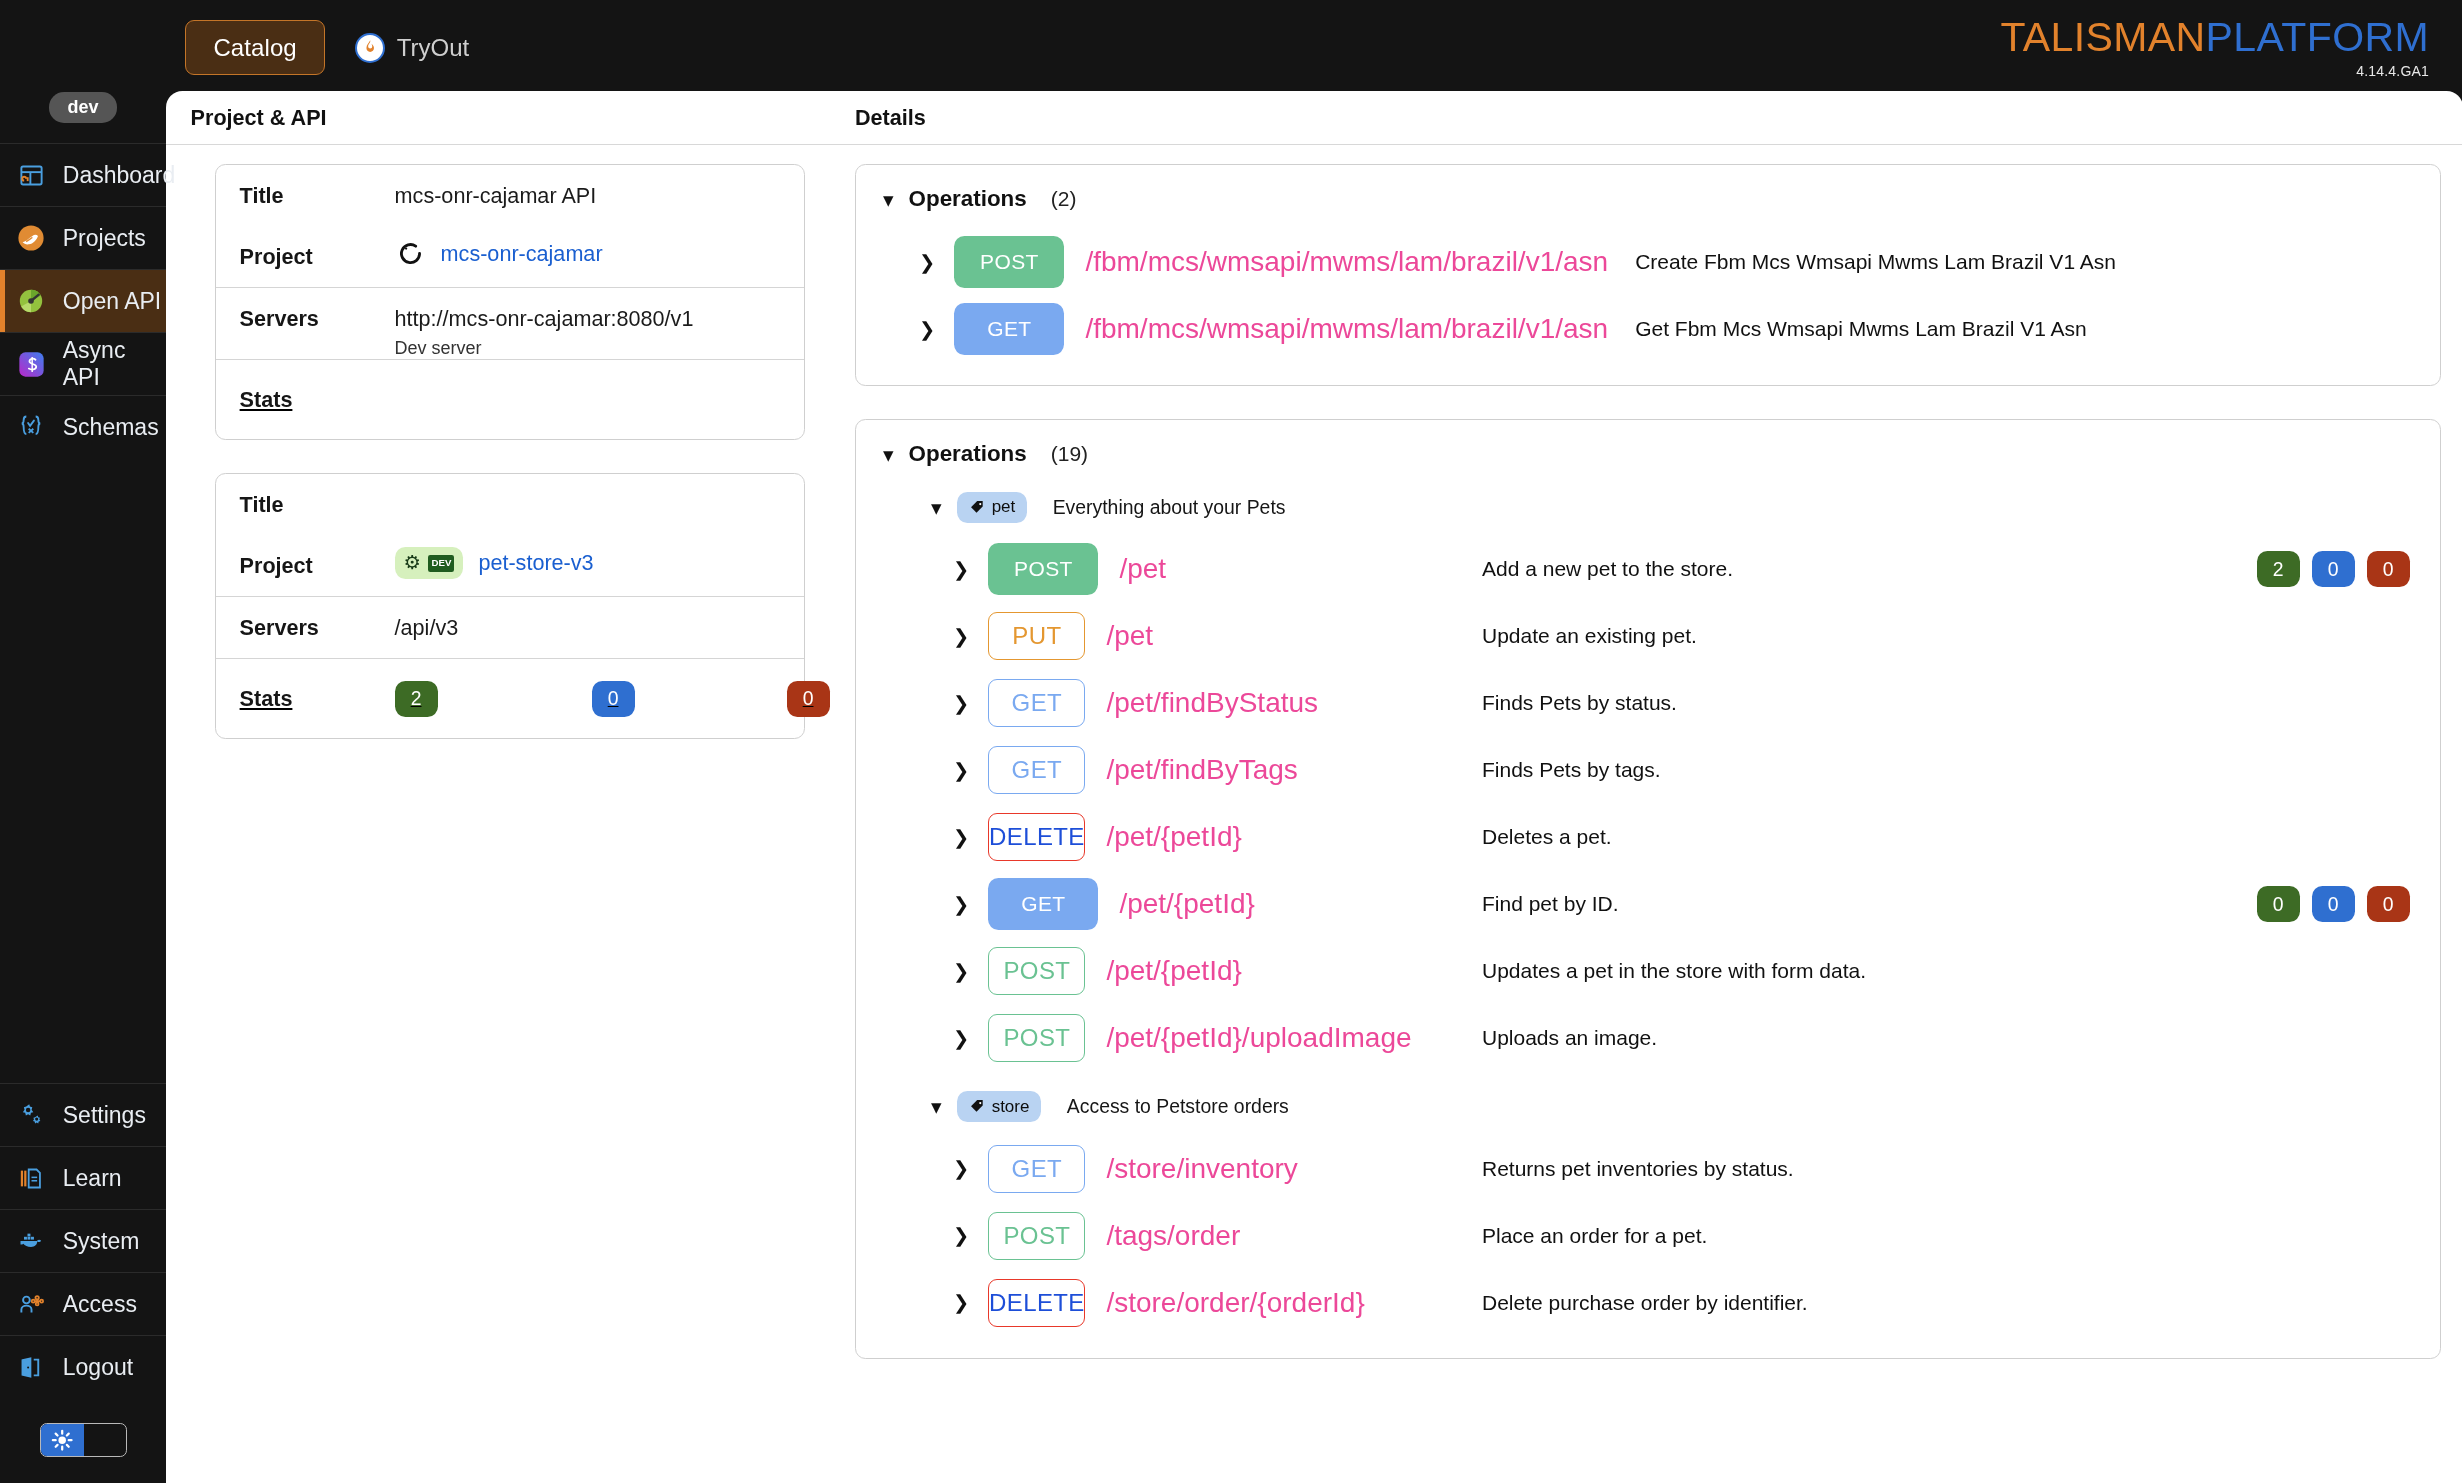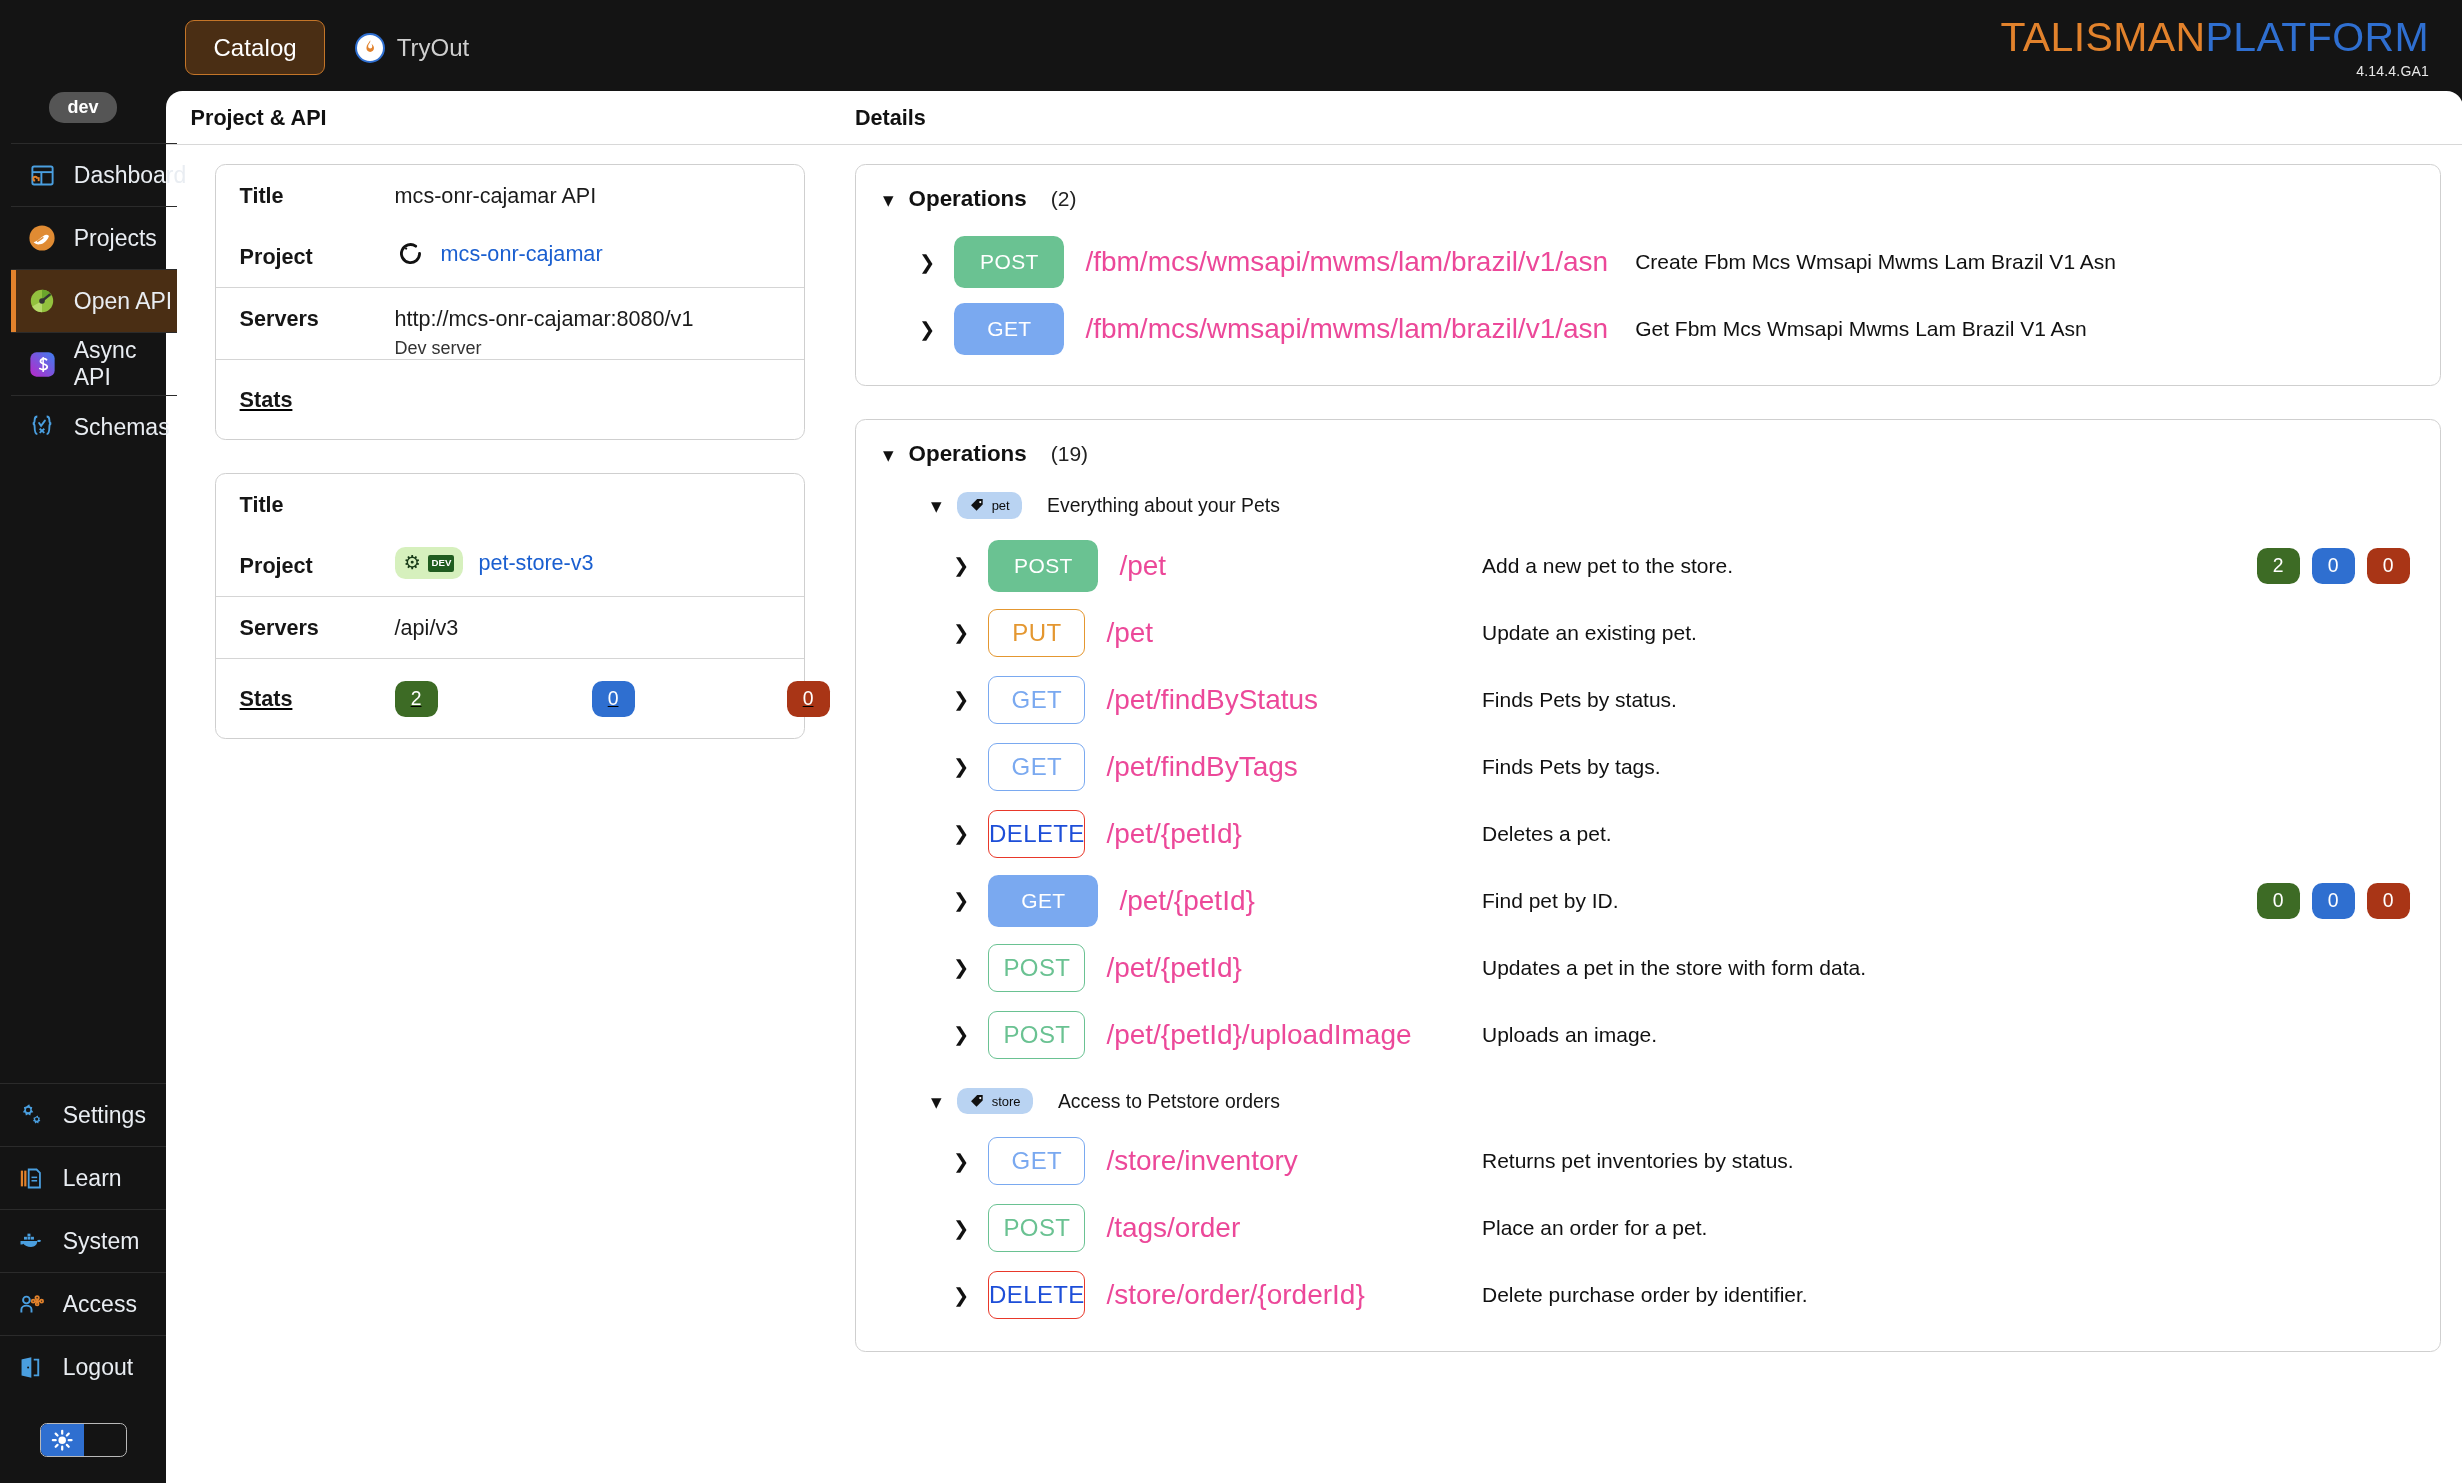--- a/index.html
+++ b/index.html
@@ -50,7 +50,7 @@
     background: #555555; color: #ffffff; font-weight: bold;
     font-size: 18px; padding: 5.2px 18px; border-radius: 15px;
   }
-  .nav-list { position: absolute; top: 143px; left: 11px; width: 166px; }
+  .nav-list { position: absolute; top: 143px; left: 0; width: 166px; }
   .nav-item {
     height: 63px; display: flex; align-items: center; gap: 16.4px;
     padding-left: 16.4px; border-top: 0.7px solid #2b2b2b;

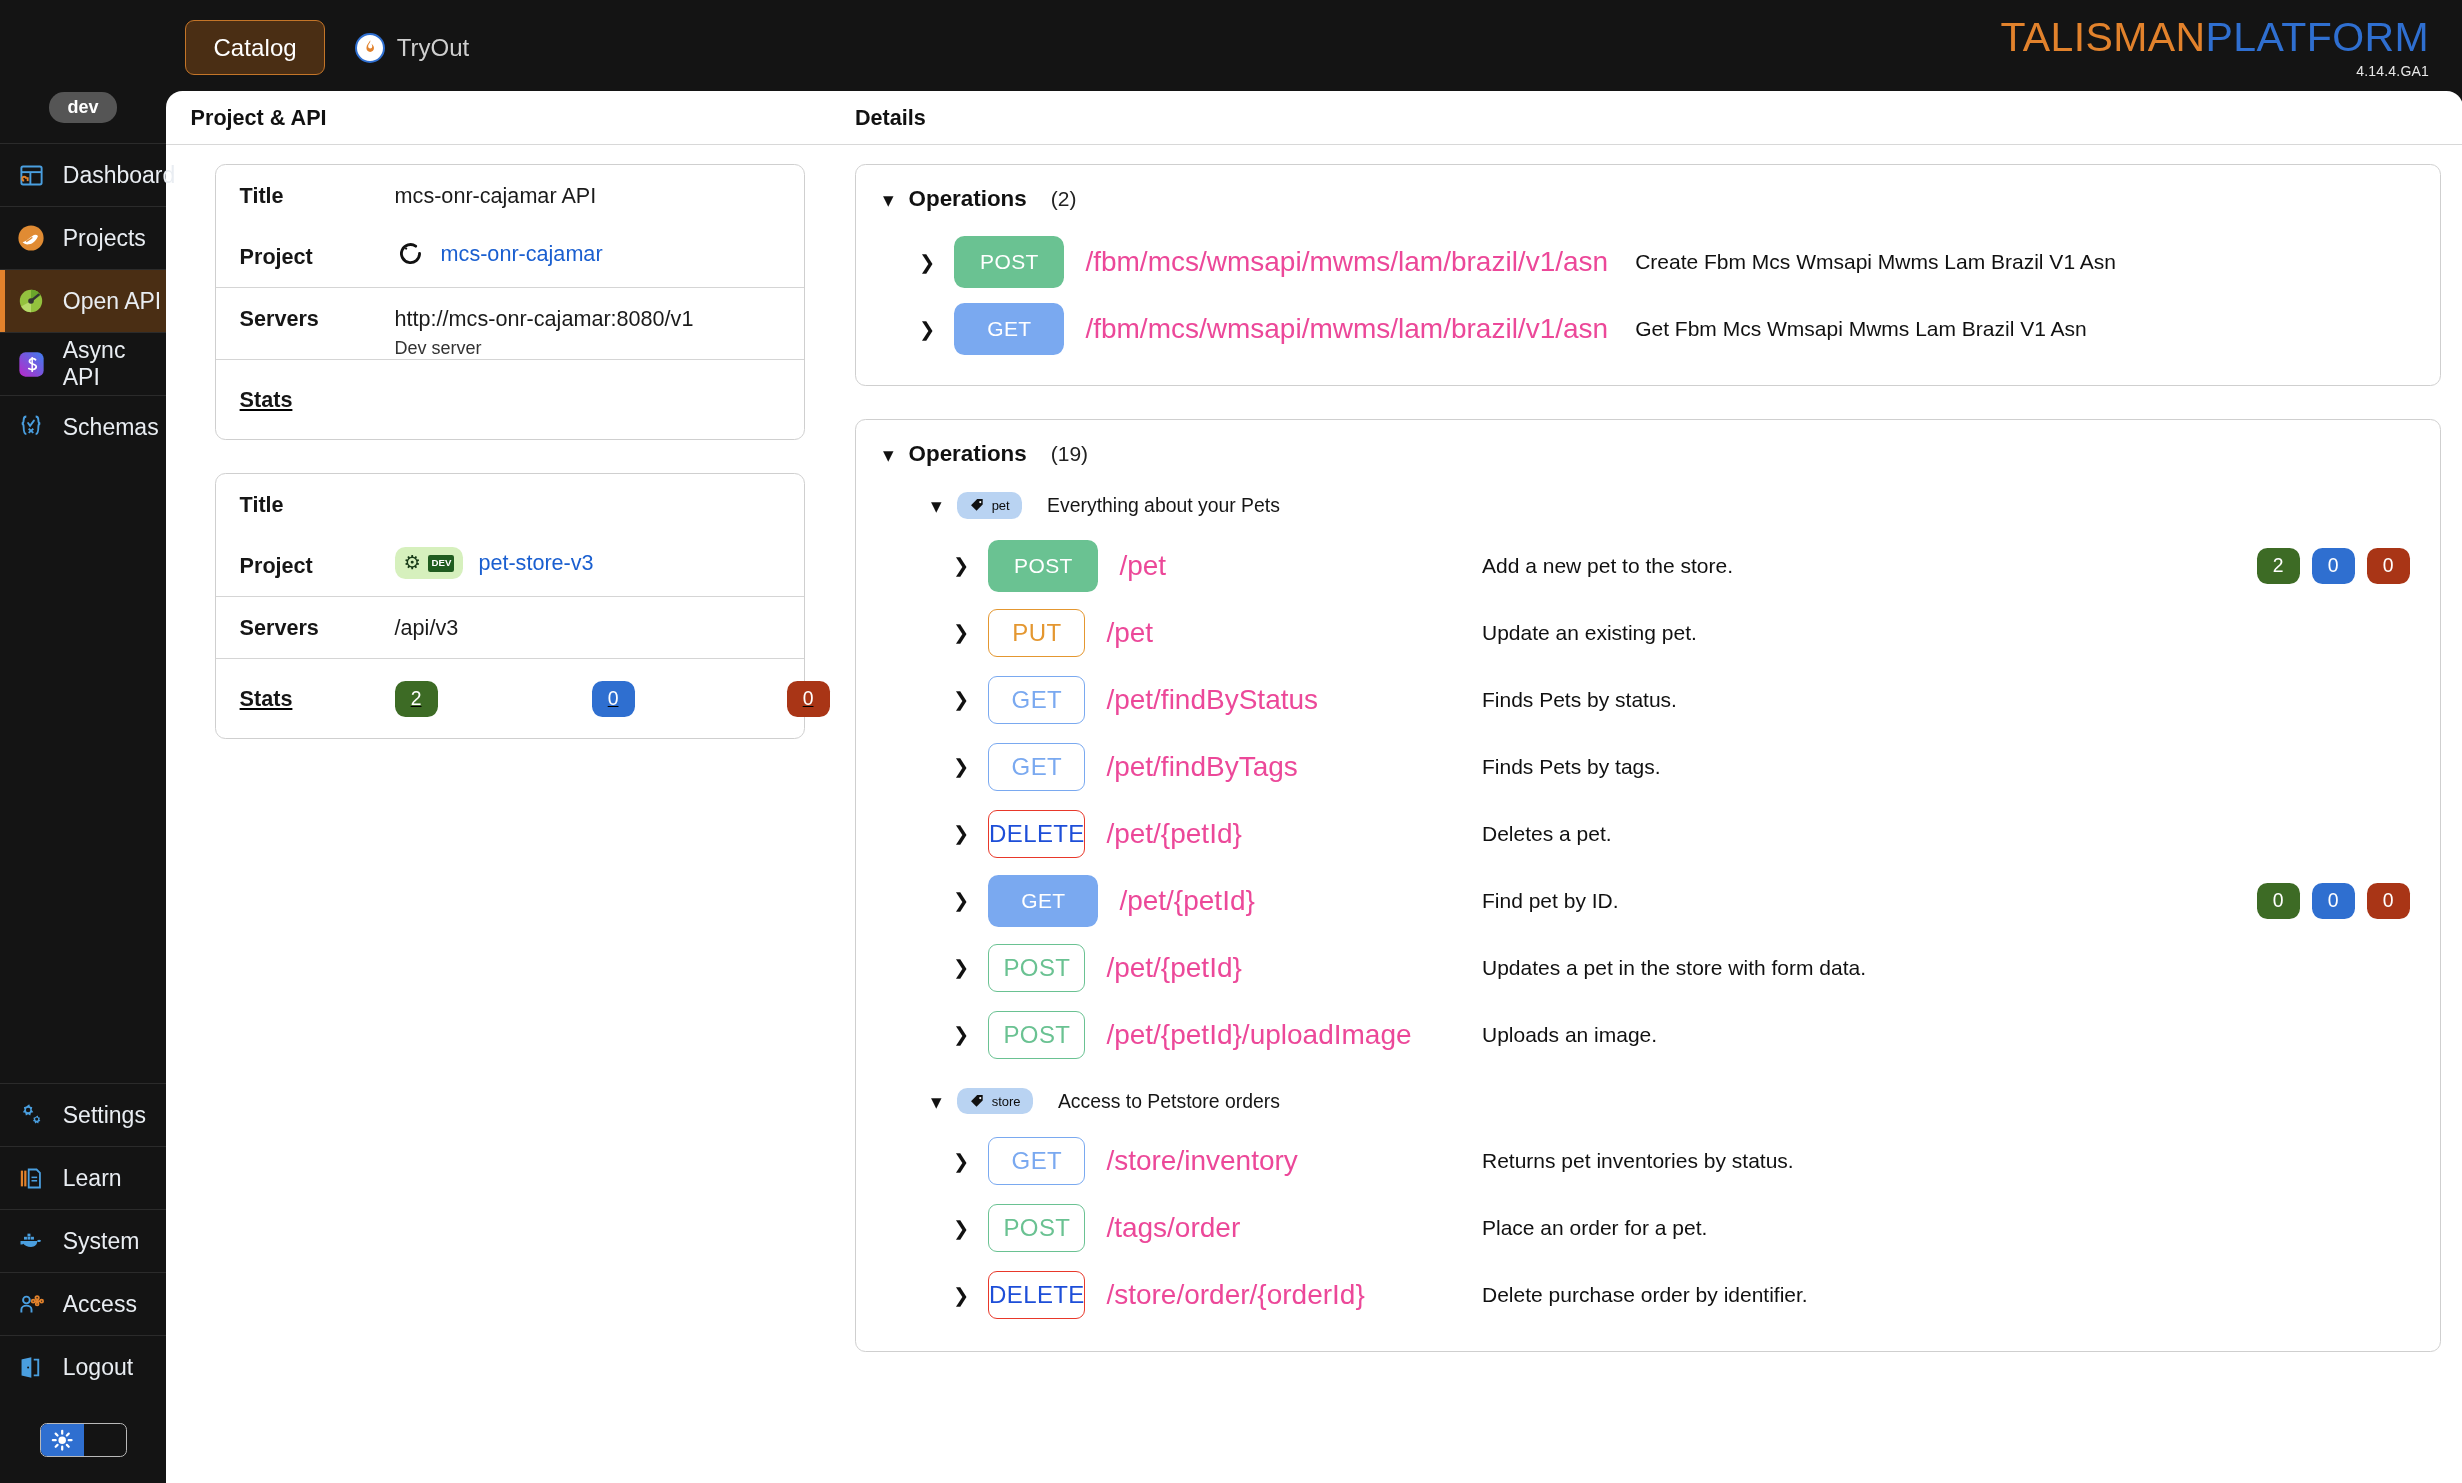--- a/index.html
+++ b/index.html
@@ -147,7 +147,7 @@
   .tag-chip {
     background: #b9d3f2; border-radius: 10.4px; padding: 5.2px 12px;
     display: flex; align-items: center; gap: 6.7px;
-    font-size: 13px; color: #0d0d0d;
+    font-size: 17px; color: #0d0d0d;
   }
   .tag-desc { font-size: 19.4px; color: #161616; margin-left: 10.4px; }
 

